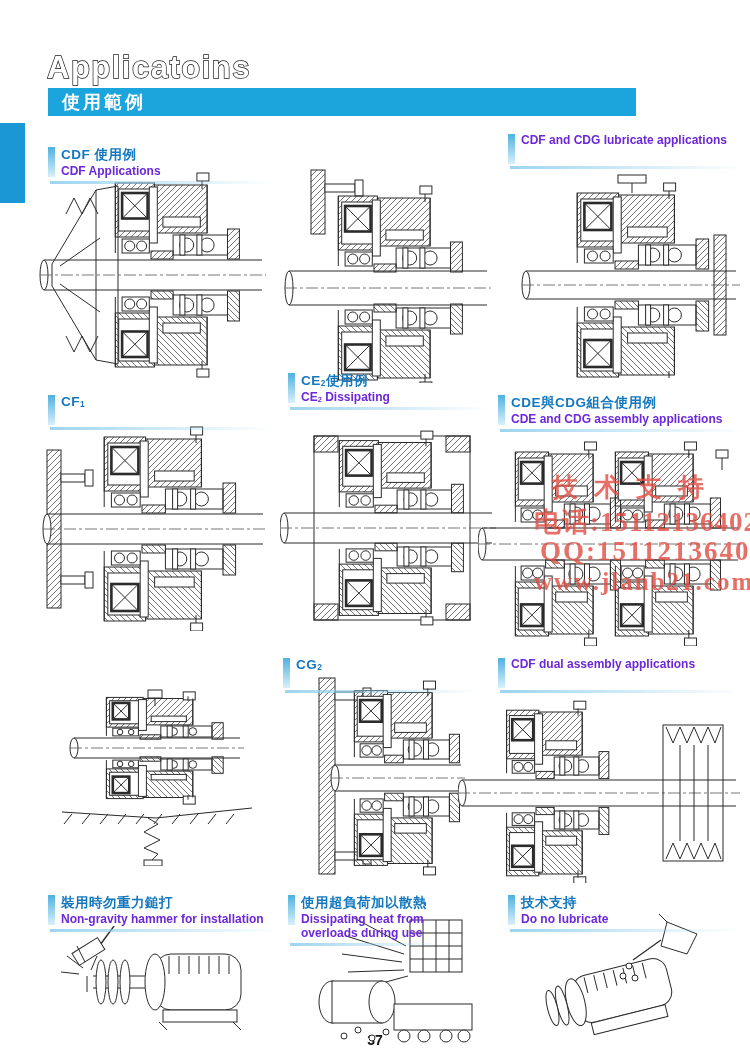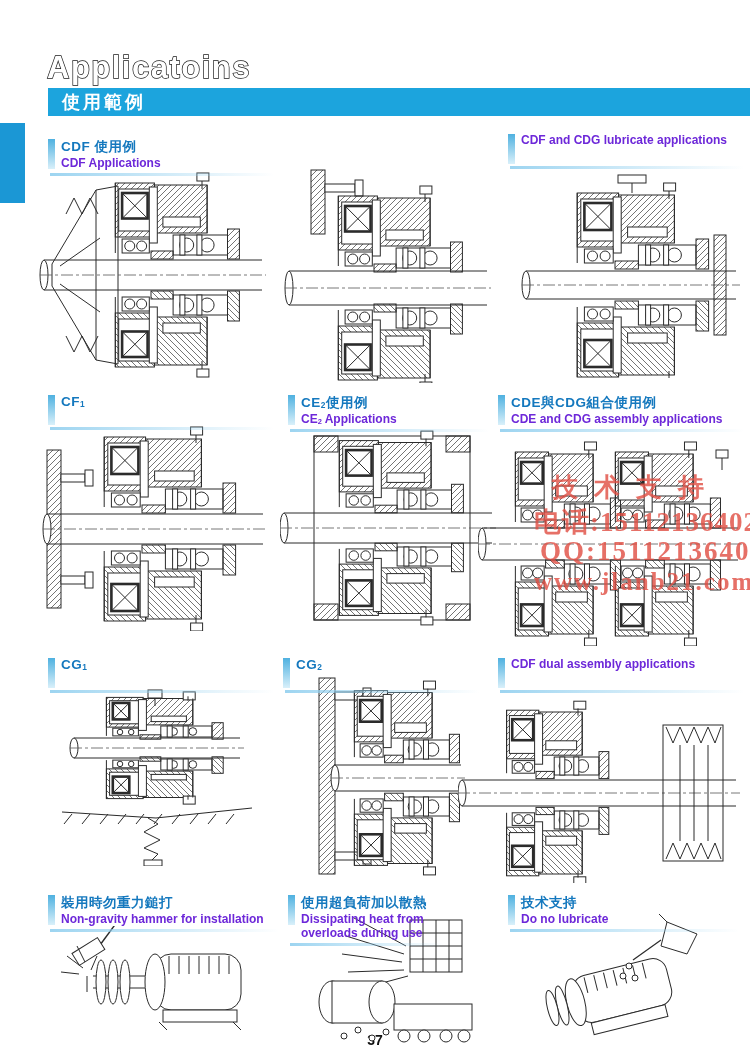--- a/index.html
+++ b/index.html
@@ -6,7 +6,7 @@
   .page{position:relative;width:750px;height:1060px;background:#fff;overflow:hidden;
         font-family:"Liberation Sans",sans-serif;margin:8px auto;}
   .title-svg{position:absolute;left:44px;top:38px;}
-  .banner{position:absolute;left:48px;top:80px;width:702px;height:28px;background:#1CA4DD;
+  .banner{position:absolute;left:48px;top:80px;width:588px;height:28px;background:#1CA4DD;
           color:#fff;font-weight:bold;font-size:18px;line-height:28px;padding-left:14px;
           box-sizing:border-box;letter-spacing:3px;}
   .side-tab{position:absolute;left:0;top:115px;width:25px;height:80px;background:#1B97D5;}

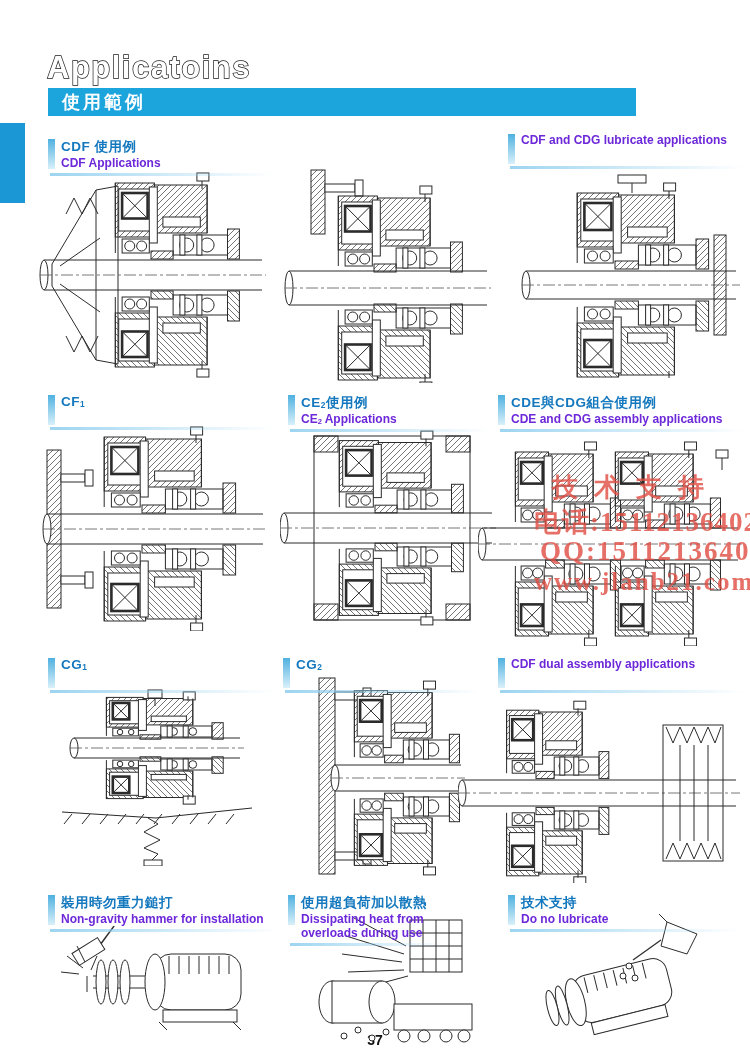--- a/index.html
+++ b/index.html
@@ -47,7 +47,7 @@
   </div>
   <div class="side-tab"></div>
 
-  <div class="sec-head" style="left:48px;top:130px;width:230px">
+  <div class="sec-head" style="left:48px;top:138px;width:230px">
     <span class="hbar"></span>
     <span class="htxt">
         <span class="zh"><span>CDF 使用例</span><sub class="sb"></sub><span></span></span>

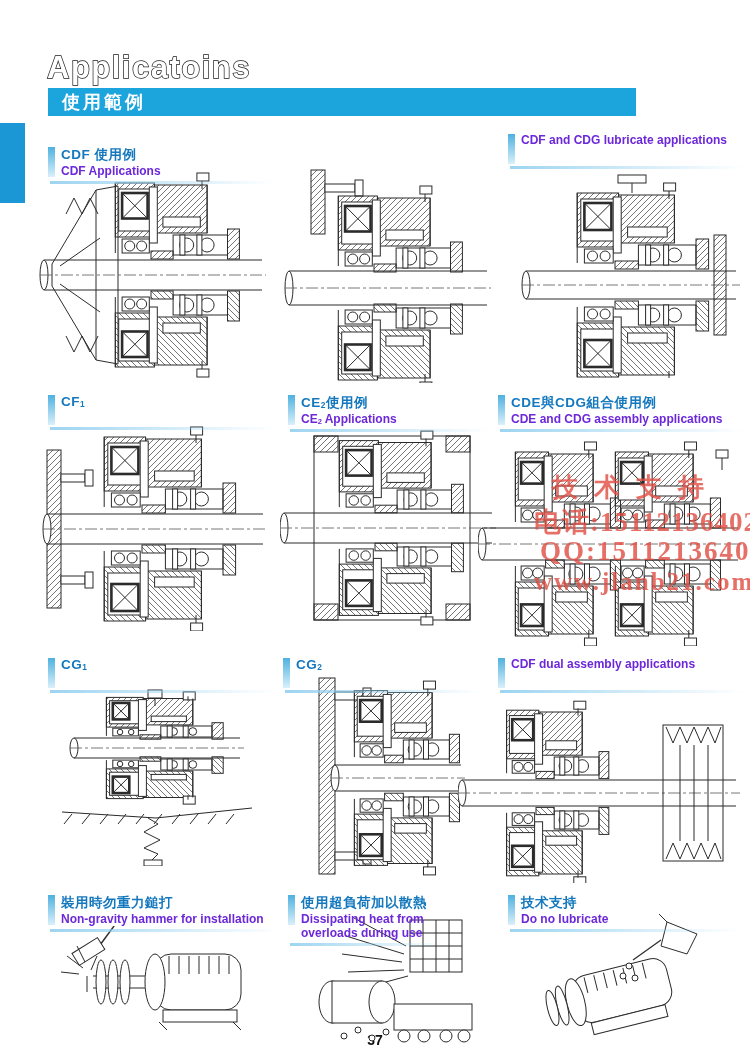--- a/index.html
+++ b/index.html
@@ -67,7 +67,7 @@
     <span class="en"><span></span><sub class="sb"></sub><span></span></span>
       </span>
   </div>
-  <div class="sec-head" style="left:288px;top:386px;width:205px">
+  <div class="sec-head" style="left:288px;top:364px;width:205px">
     <span class="hbar"></span>
     <span class="htxt">
         <span class="zh"><span>CE</span><sub class="sb">2</sub><span>使用例</span></span>

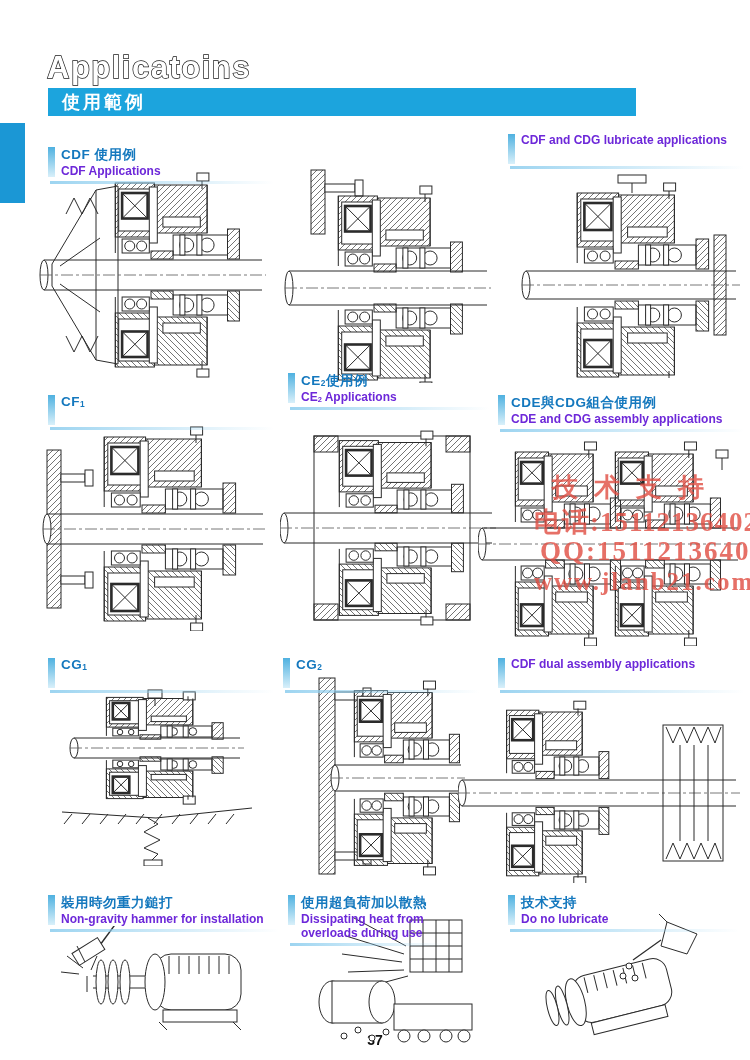--- a/index.html
+++ b/index.html
@@ -71,7 +71,7 @@
     <span class="hbar"></span>
     <span class="htxt">
         <span class="zh"><span>CE</span><sub class="sb">2</sub><span>使用例</span></span>
-    <span class="en"><span>CE</span><sub class="sb">2</sub><span> Applications</span></span>
+    <span class="en"><span>CE</span><sub class="sb">2</sub><span> Dissipating</span></span>
       </span>
   </div>
   <div class="sec-head" style="left:498px;top:386px;width:250px">

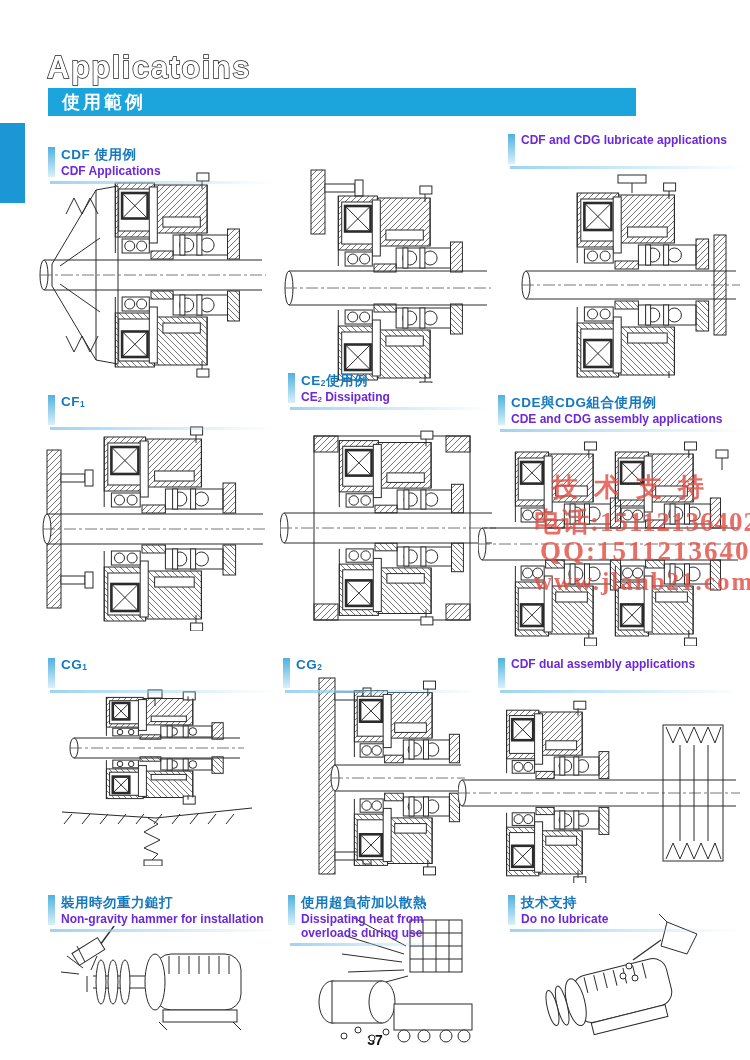--- a/index.html
+++ b/index.html
@@ -81,13 +81,6 @@
     <span class="en"><span>CDE and CDG assembly applications</span><sub class="sb"></sub><span></span></span>
       </span>
   </div>
-  <div class="sec-head" style="left:48px;top:649px;width:230px">
-    <span class="hbar"></span>
-    <span class="htxt">
-        <span class="zh"><span>CG</span><sub class="sb">1</sub><span></span></span>
-    <span class="en"><span></span><sub class="sb"></sub><span></span></span>
-      </span>
-  </div>
   <div class="sec-head" style="left:283px;top:649px;width:200px">
     <span class="hbar"></span>
     <span class="htxt">

